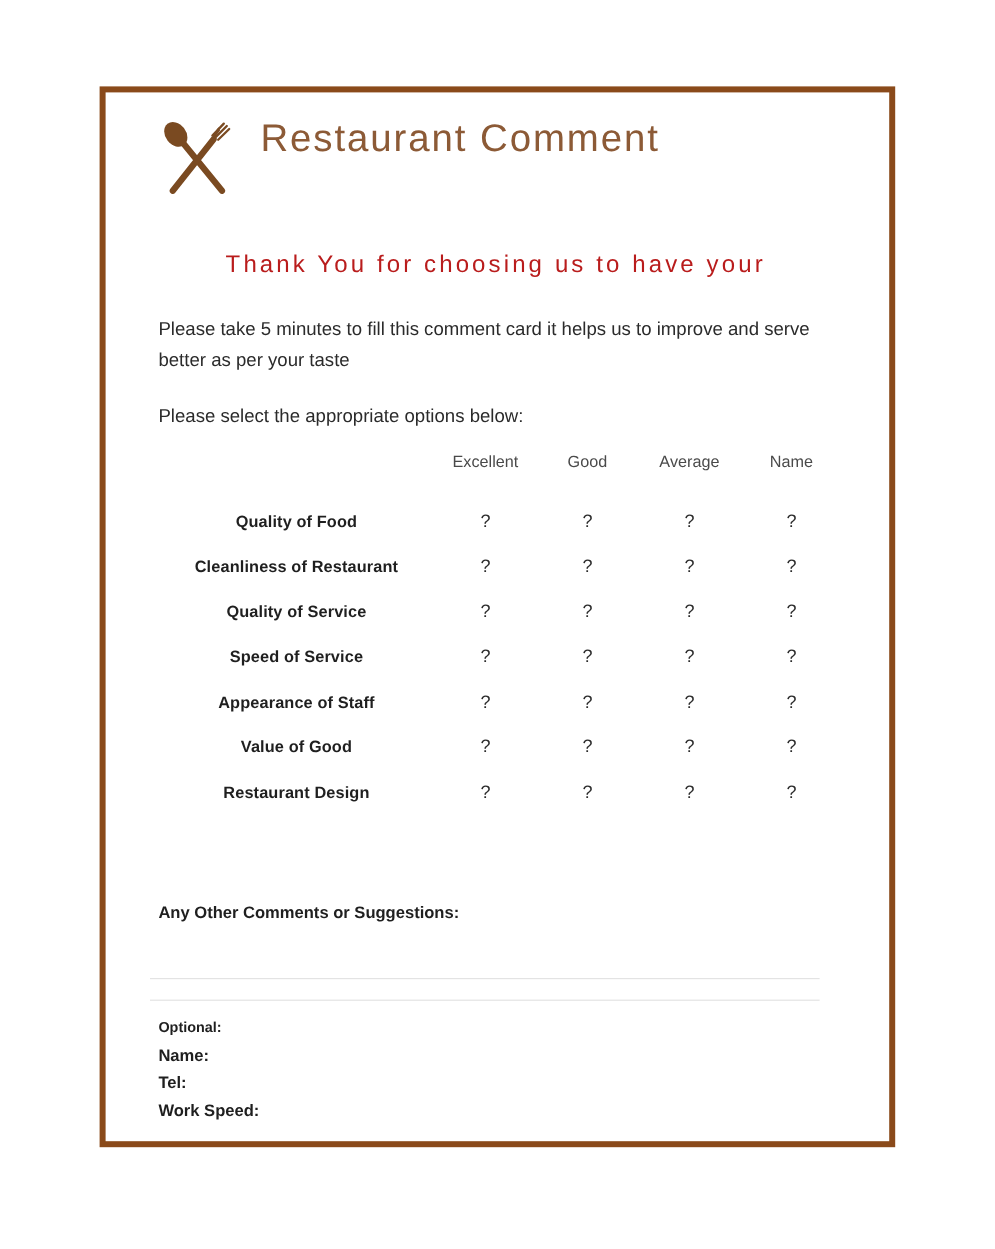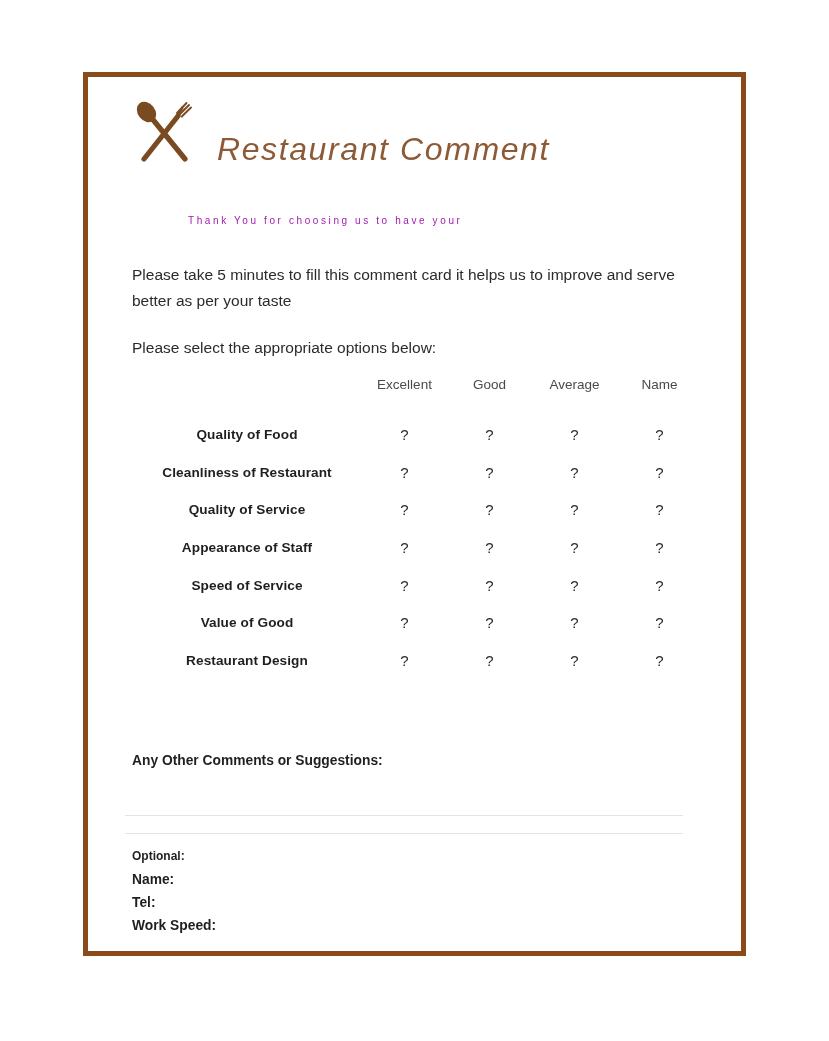--- a/index.html
+++ b/index.html
@@ -43,9 +43,8 @@
     left: 45px;
     top: 22px;
     display: flex;
-    align-items: flex-end;
+    align-items: flex-start;
     gap: 22px;
-    font-style: italic;
   }
 
   #cutlery-icon {

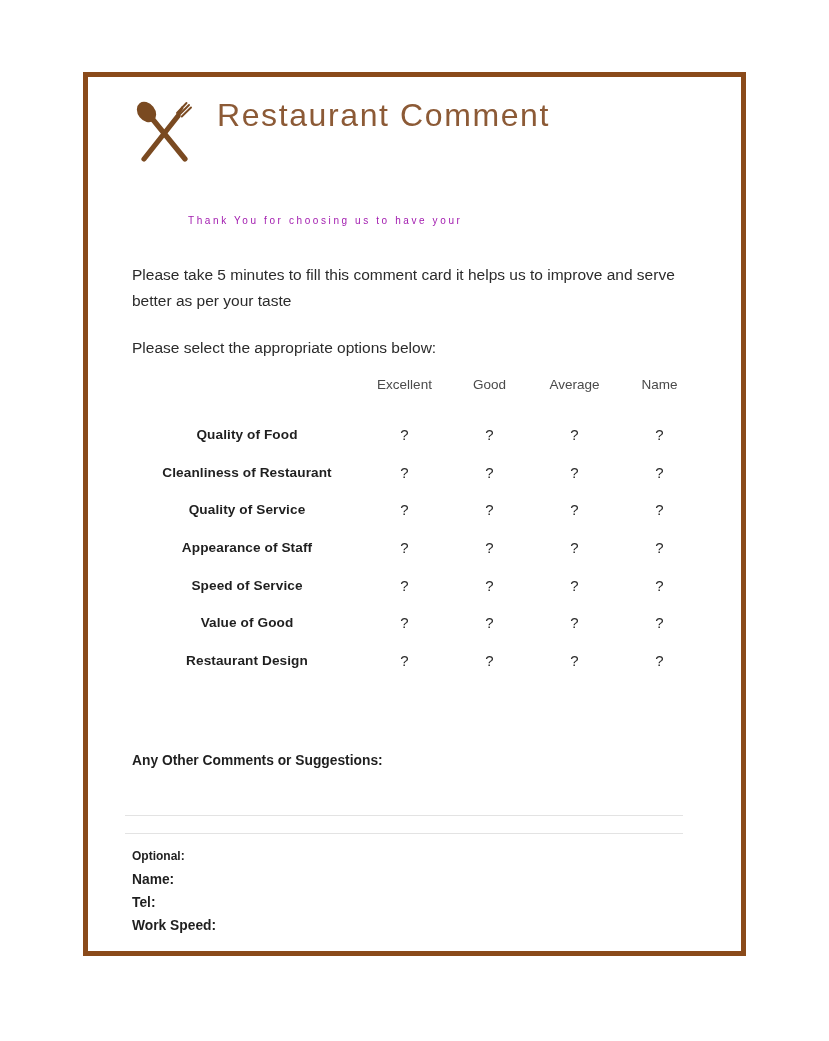--- a/index.html
+++ b/index.html
@@ -74,8 +74,8 @@
     overflow: hidden;
   }
   #subtitle-text {
-    font-size: 10px;
-    color: #a21caf;
+    font-size: 20px;
+    color: #b91c1c;
     letter-spacing: 2.6px;
     line-height: 28px;
     font-weight: 400;

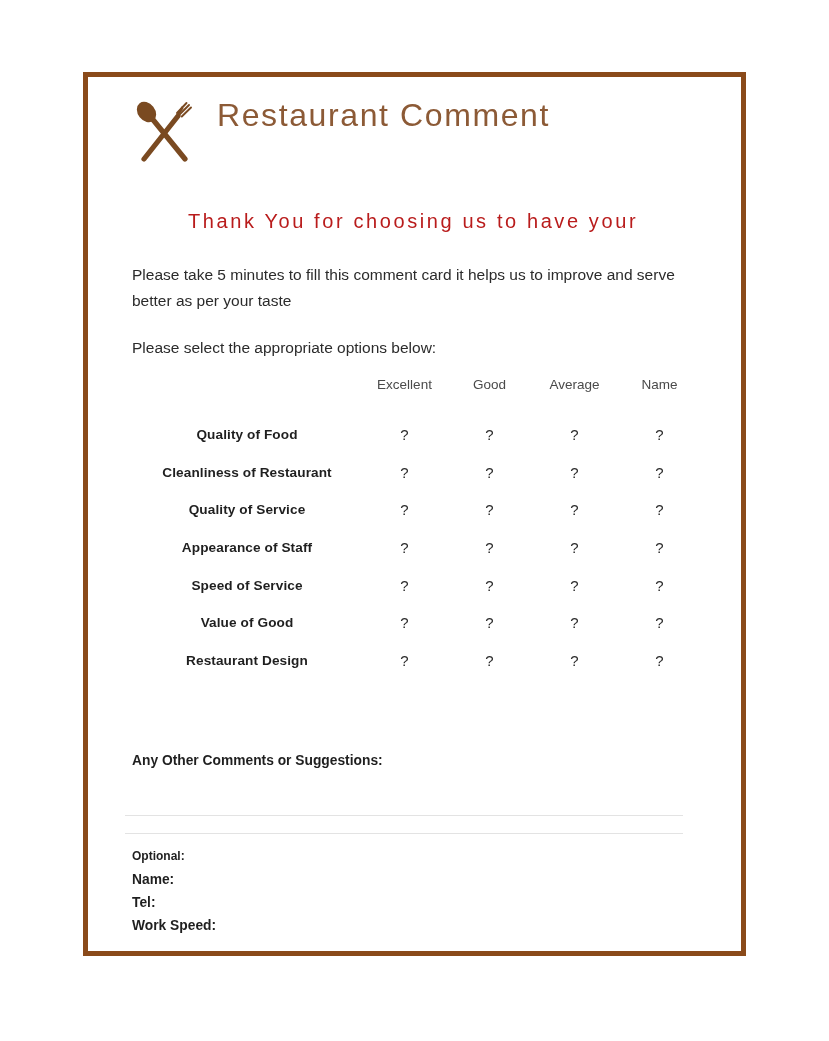--- a/index.html
+++ b/index.html
@@ -267,14 +267,14 @@
           <td class="rating-cell">?</td>
         </tr>
         <tr>
+          <td class="row-label">Speed of Service</td>
+          <td class="rating-cell">?</td>
+          <td class="rating-cell">?</td>
+          <td class="rating-cell">?</td>
+          <td class="rating-cell">?</td>
+        </tr>
+        <tr>
           <td class="row-label">Appearance of Staff</td>
-          <td class="rating-cell">?</td>
-          <td class="rating-cell">?</td>
-          <td class="rating-cell">?</td>
-          <td class="rating-cell">?</td>
-        </tr>
-        <tr>
-          <td class="row-label">Speed of Service</td>
           <td class="rating-cell">?</td>
           <td class="rating-cell">?</td>
           <td class="rating-cell">?</td>

